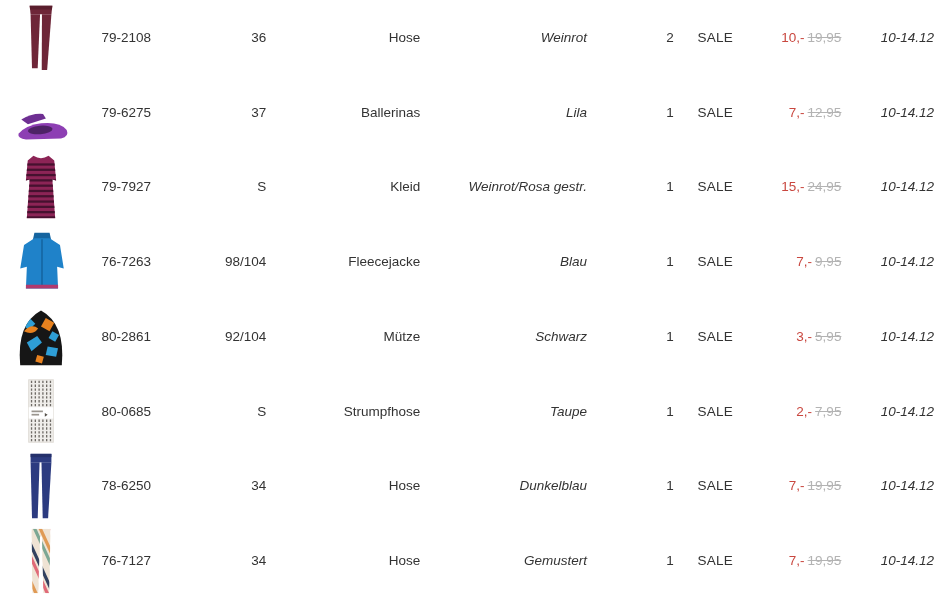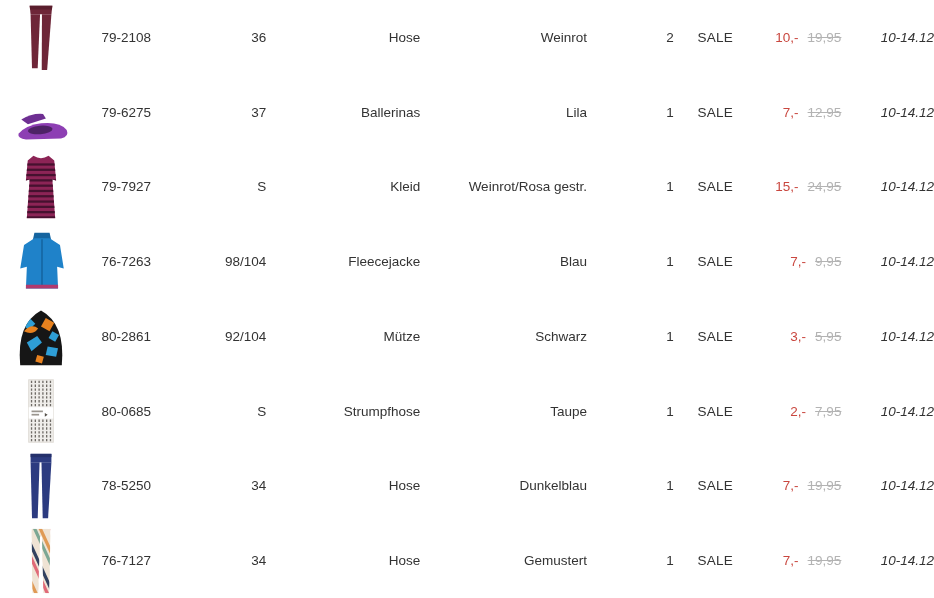--- a/index.html
+++ b/index.html
@@ -15,7 +15,7 @@
   .art{width:70px;}
   .size{width:77px;margin-left:40px;}
   .type{width:158px;}
-  .color{width:171px;}
+  .color{width:171px;font-style:italic;}
   .qty{width:89px;}
   .sale{width:61px;letter-spacing:.3px;}
   .price{width:111px;}

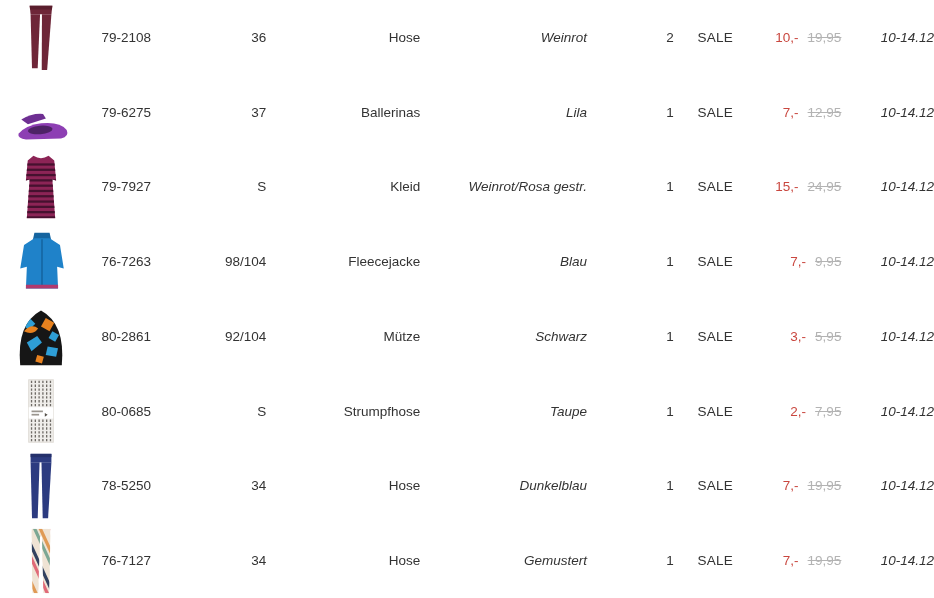--- a/index.html
+++ b/index.html
@@ -21,7 +21,7 @@
   .price{width:111px;}
   .date{width:95px;font-style:italic;}
   .sale-price{color:#c9473f;}
-  .old-price{color:#b3b3b3;margin-left:9px;text-decoration:line-through;}
+  .old-price{color:#b3b3b3;margin-left:3px;text-decoration:line-through;}
 </style>
 </head>
 <body>

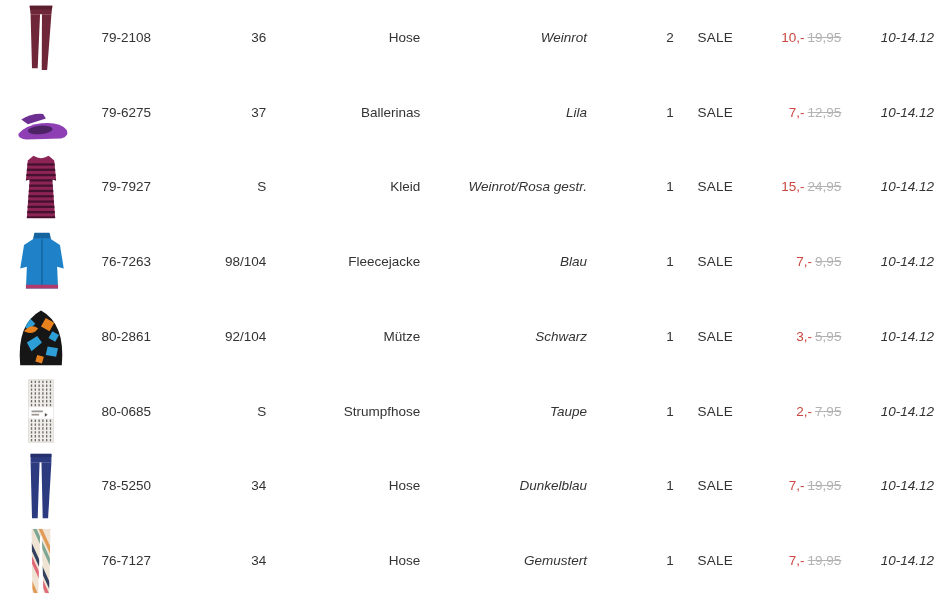--- a/index.html
+++ b/index.html
@@ -194,7 +194,7 @@
     <path d="M17 3 h22 v3.5 h-22 z" fill="#24306b"></path>
    </svg>
       </div>
-    <div class="cell art">78-5250</div>
+    <div class="cell art">78-6250</div>
     <div class="cell size">34</div>
     <div class="cell type">Hose</div>
     <div class="cell color">Dunkelblau</div>

